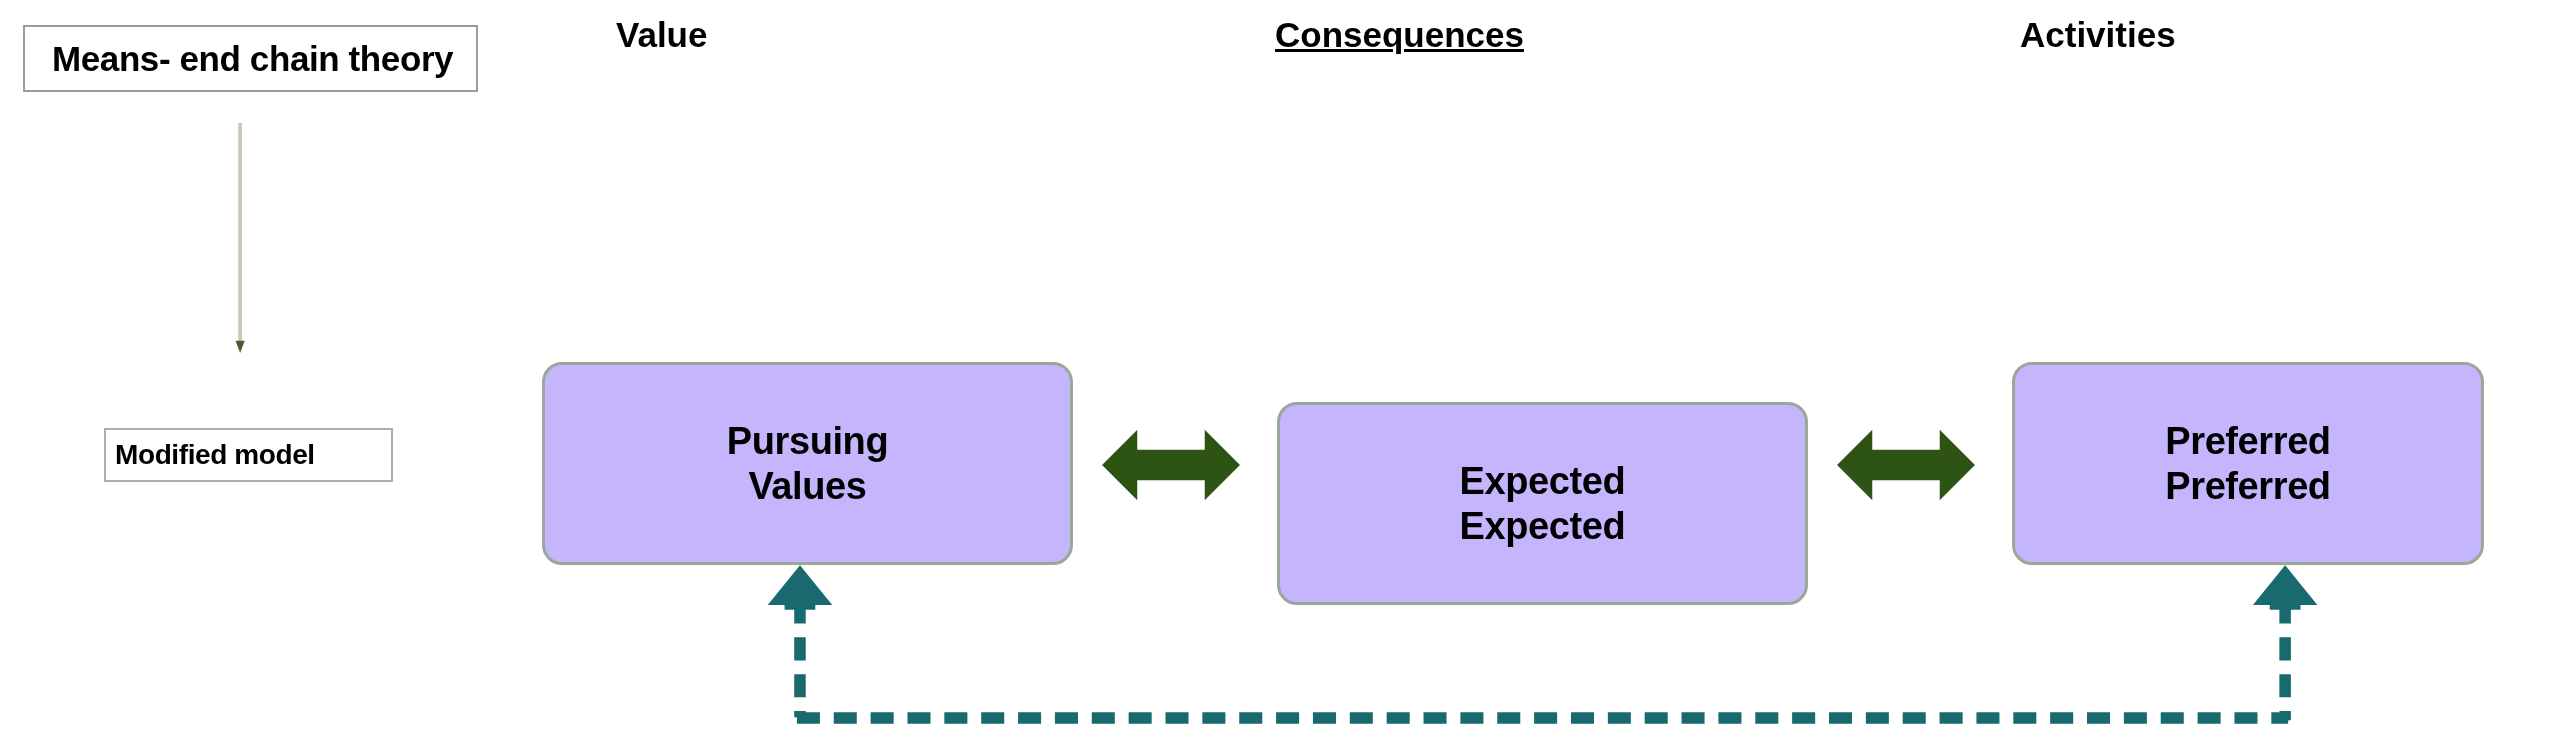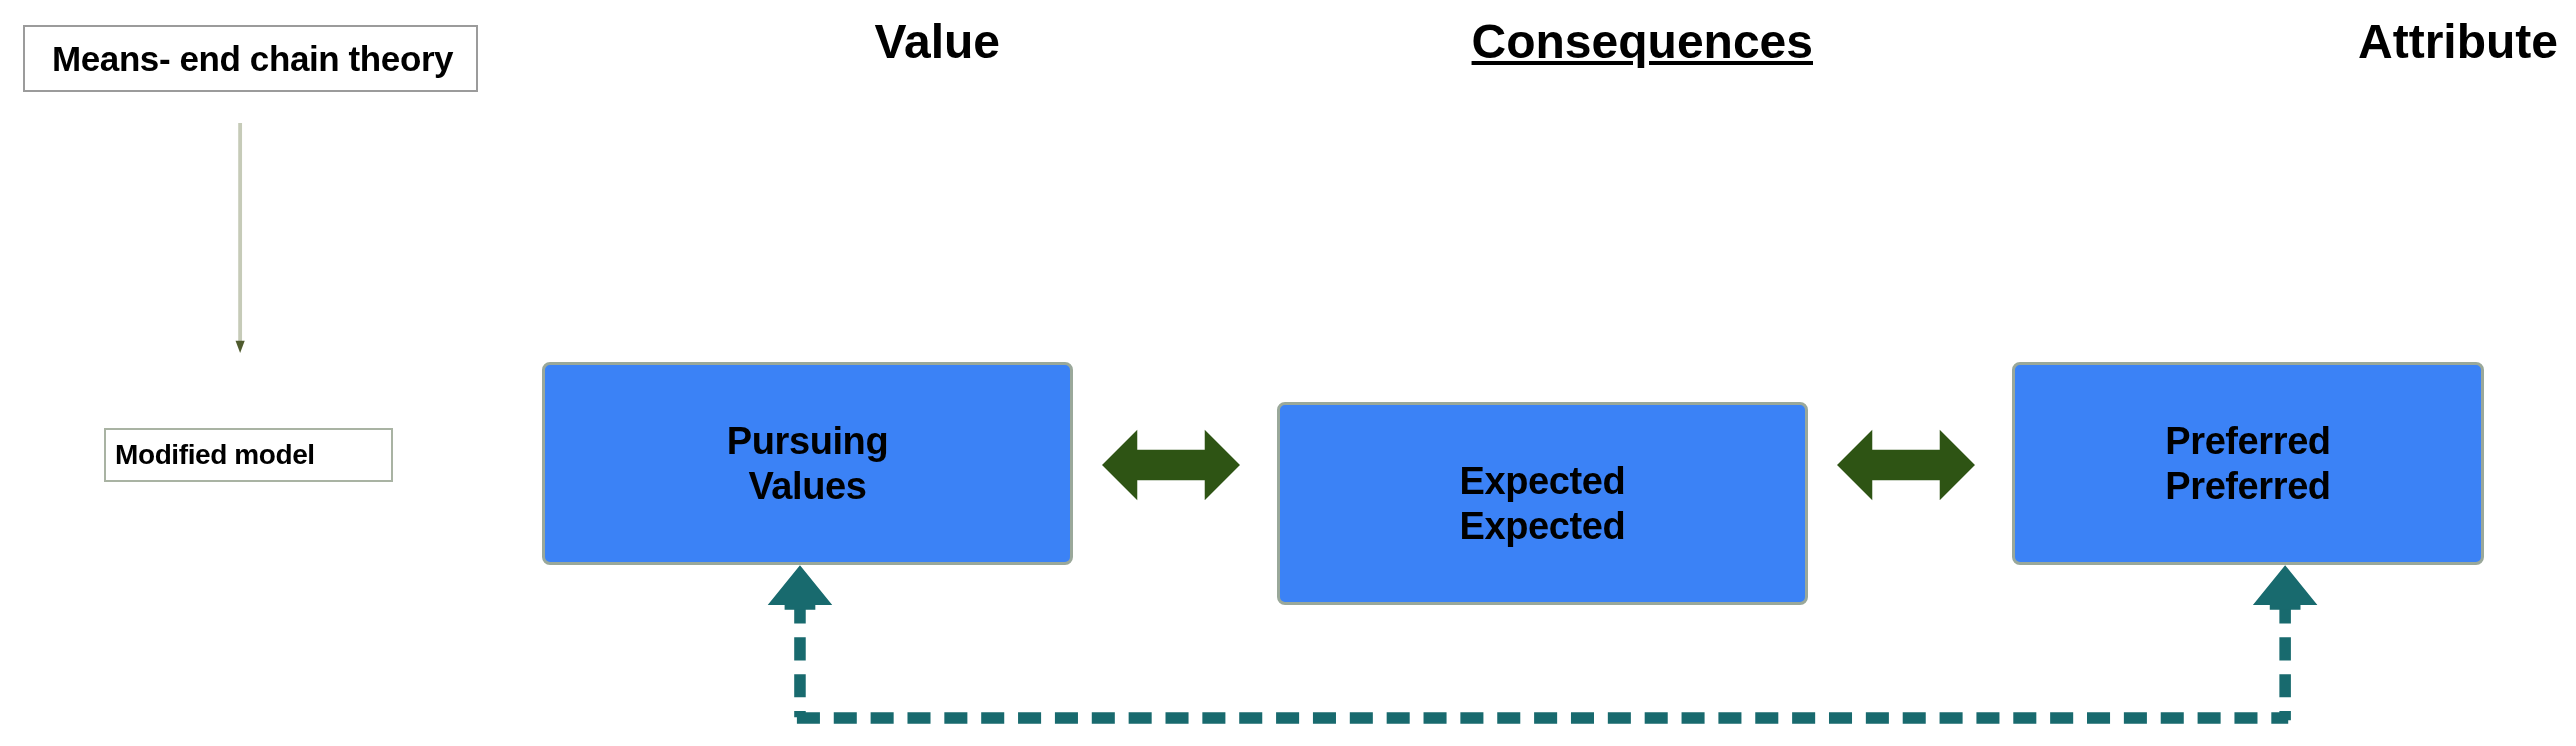--- a/index.html
+++ b/index.html
@@ -66,11 +66,11 @@
   
   .column-header {
     position: absolute;
-    top: 18px;
+    top: 11px;
     height: 48px;
     line-height: 48px;
-    text-align: right;
-    font-size: 48px;
+    text-align: left;
+    font-size: 35px;
     font-weight: 700;
     color: #000000;
     letter-spacing: 0px;

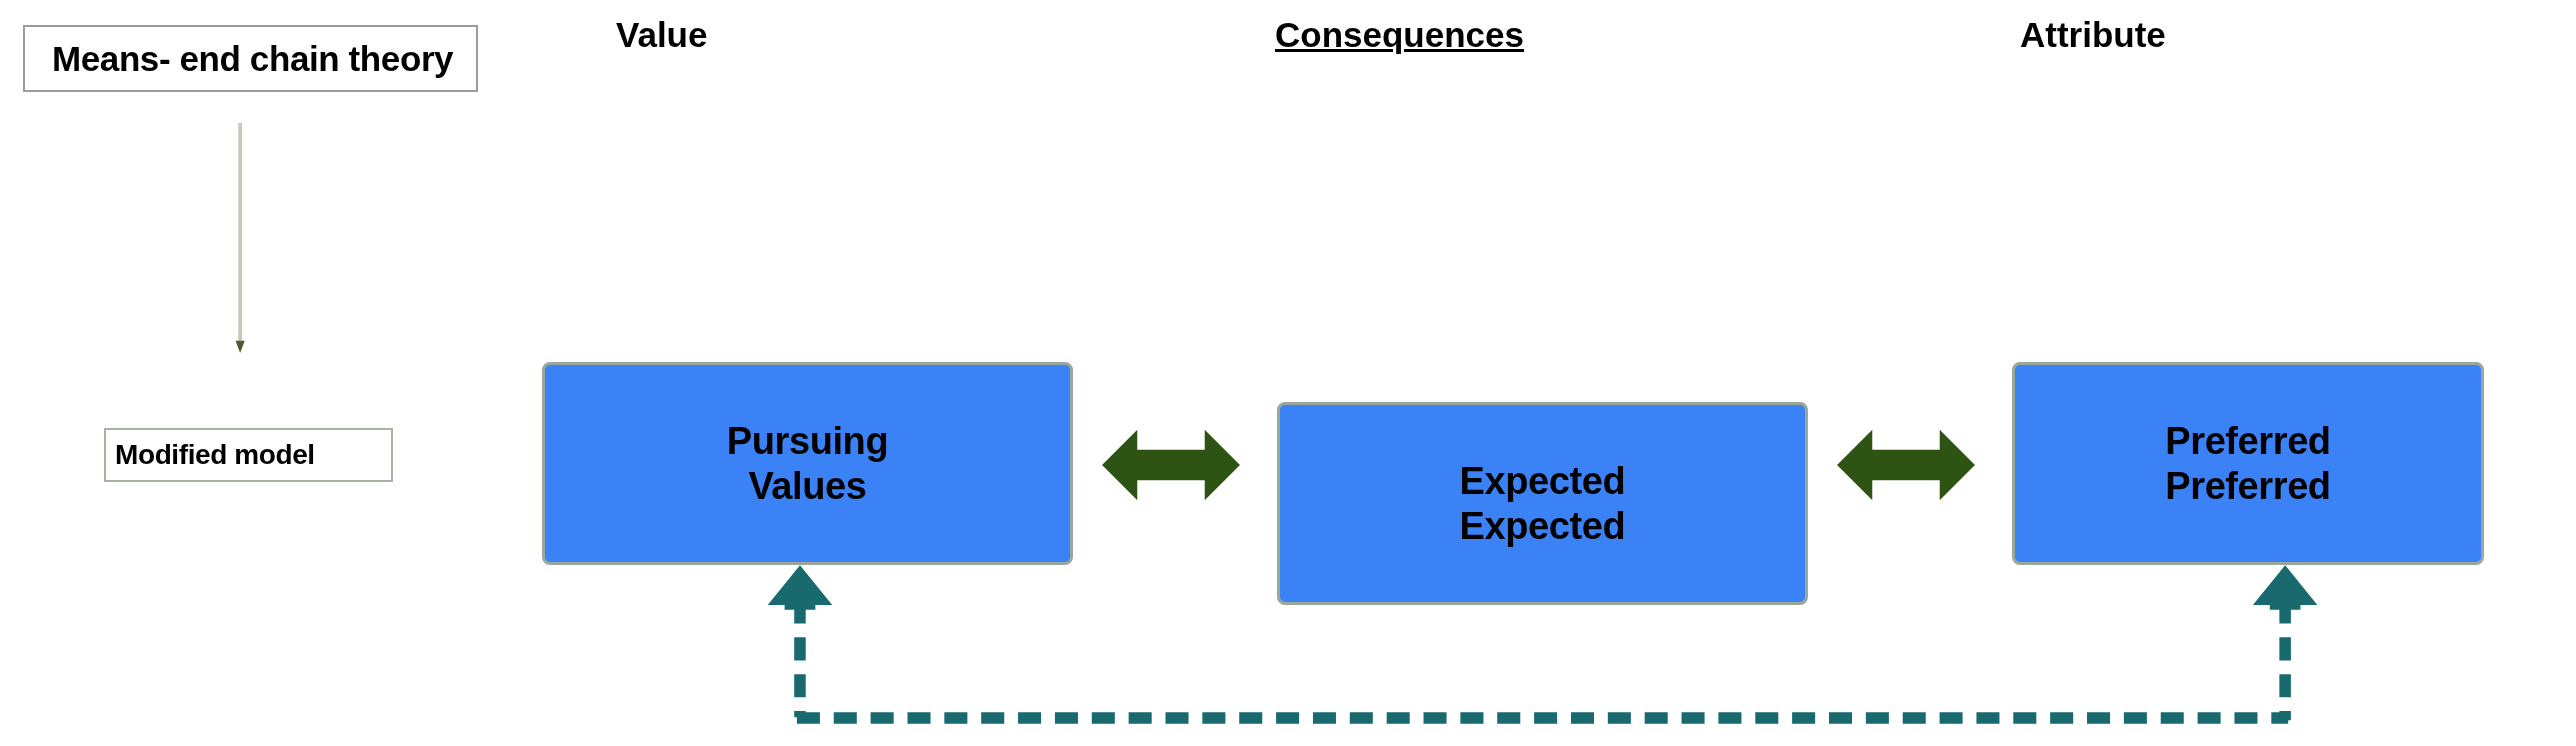--- a/index.html
+++ b/index.html
@@ -147,7 +147,7 @@
 
   <div class="column-header" id="header-consequences">Consequences</div>
 
-  <div class="column-header" id="header-attribute">Attribute</div>
+  <div class="column-header" id="header-attribute">Activities</div>
 
   <div class="concept-box" id="box-pursuing-values">
     <span class="line">Pursuing</span>

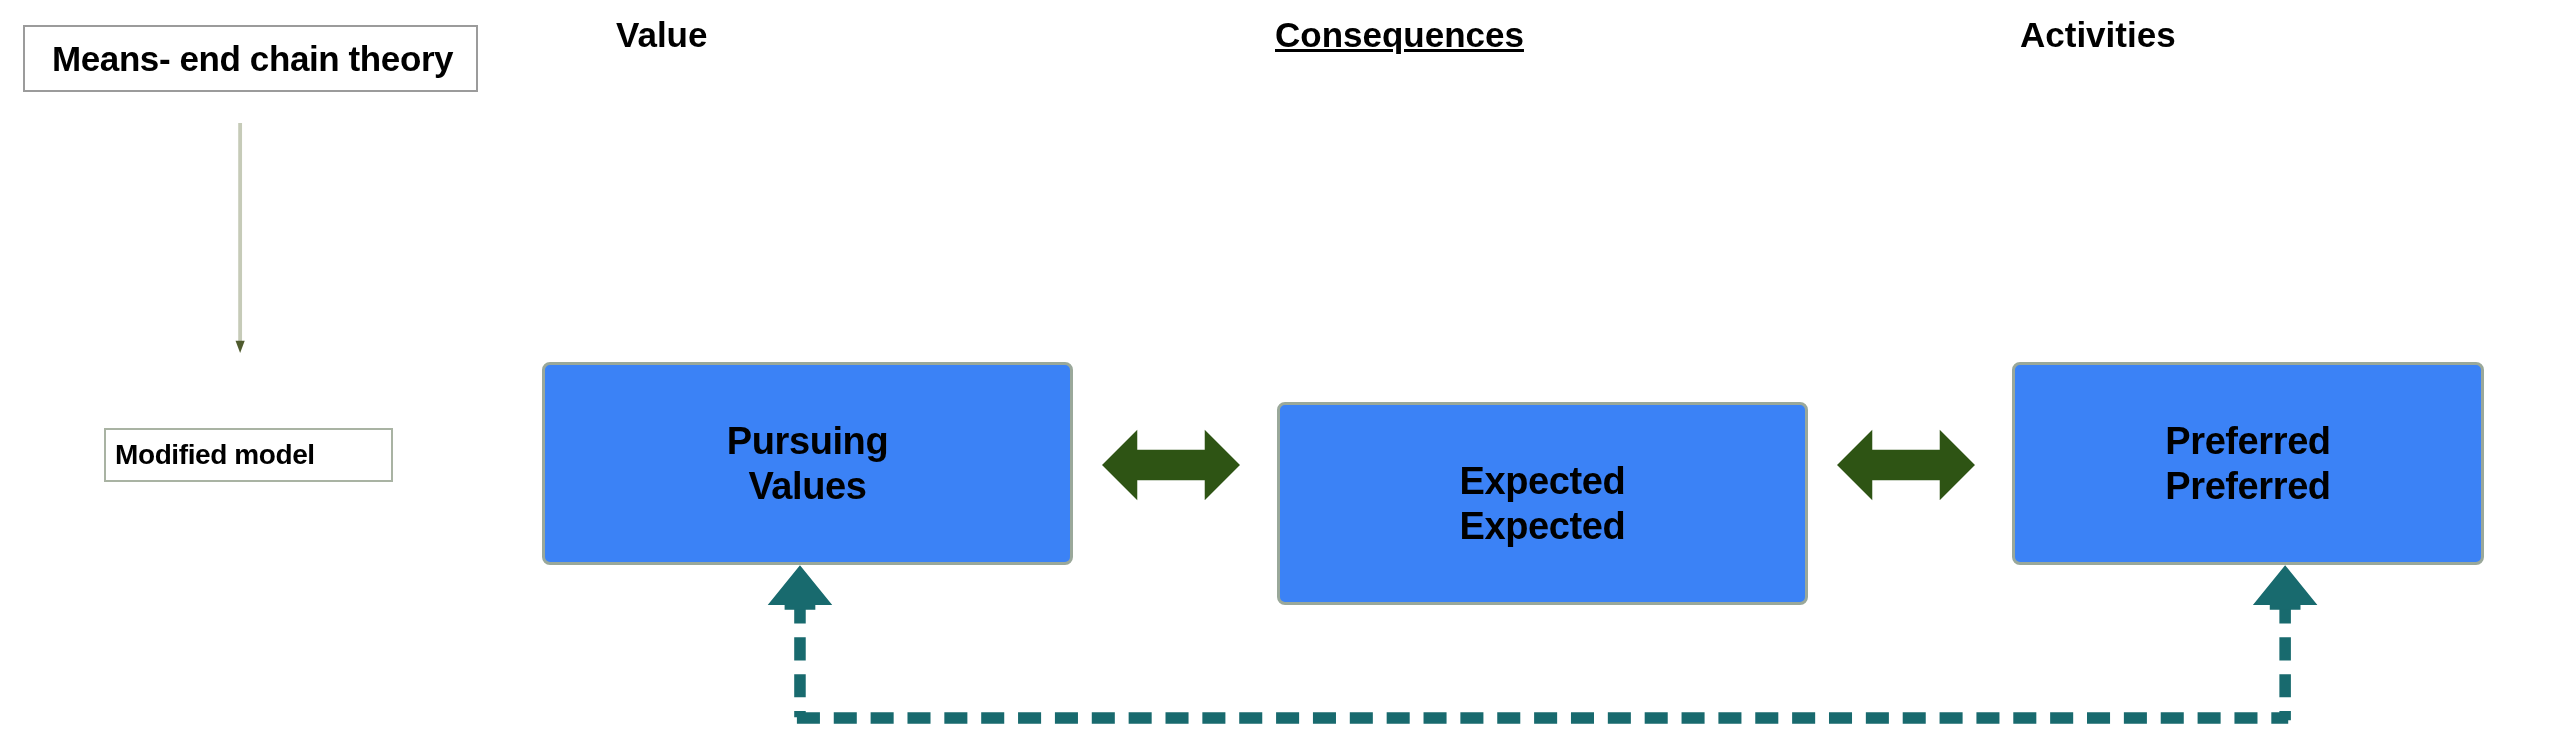--- a/index.html
+++ b/index.html
@@ -84,9 +84,9 @@
     position: absolute;
     top: 362px;
     height: 203px;
-    background: #3b82f6;
+    background: #c4b5fd;
     border: 3.1px solid #9aa89a;
-    border-radius: 8px;
+    border-radius: 20px;
     box-sizing: border-box;
     display: flex;
     flex-direction: column;

